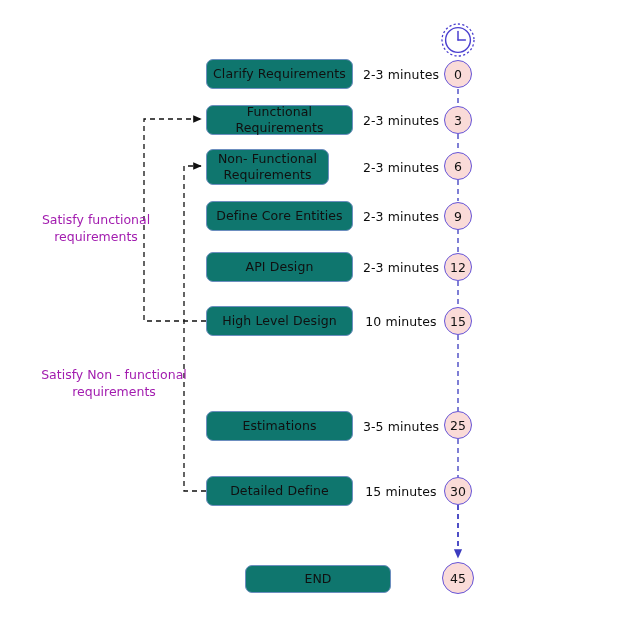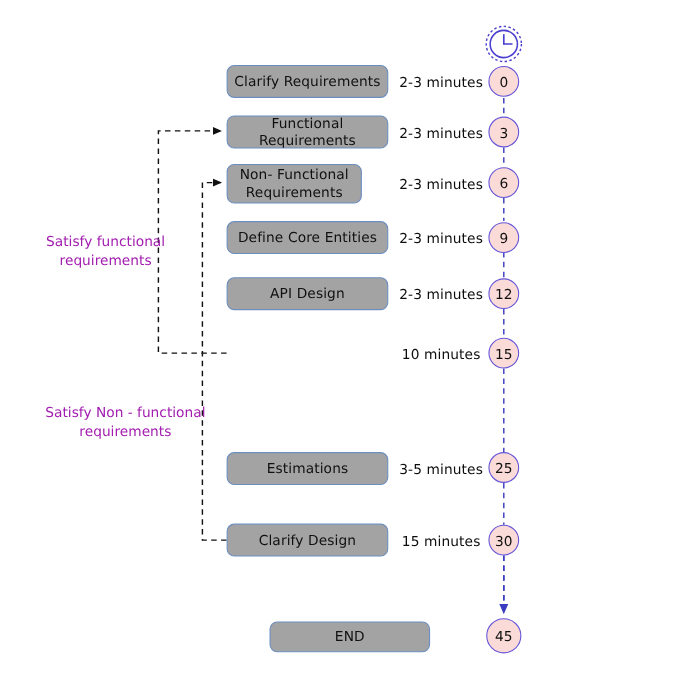--- a/index.html
+++ b/index.html
@@ -29,7 +29,7 @@
   .node-box {
     position: absolute;
     box-sizing: border-box;
-    background: #a3a3a3;
+    background: #0f766e;
     border: 1.4px solid #6c8ebf;
     border-radius: 7px;
     display: flex;

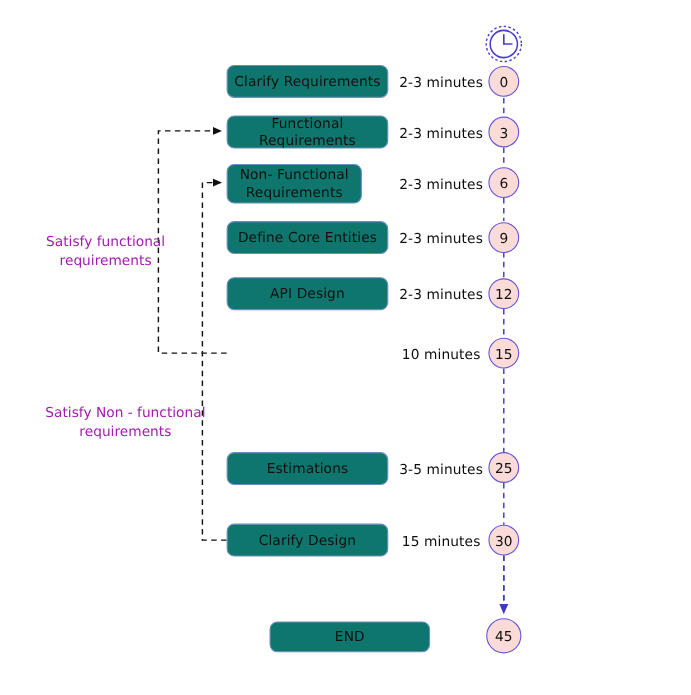--- a/index.html
+++ b/index.html
@@ -138,6 +138,7 @@
 
   <div class="node-box" style="left:206px; top:252px; width:147px; height:30px;">API Design</div>
 
+  <div class="node-box" style="left:206px; top:306px; width:147px; height:30px;">High Level Design</div>
 
   <div class="node-box" style="left:206px; top:411px; width:147px; height:30px;">Estimations</div>
 

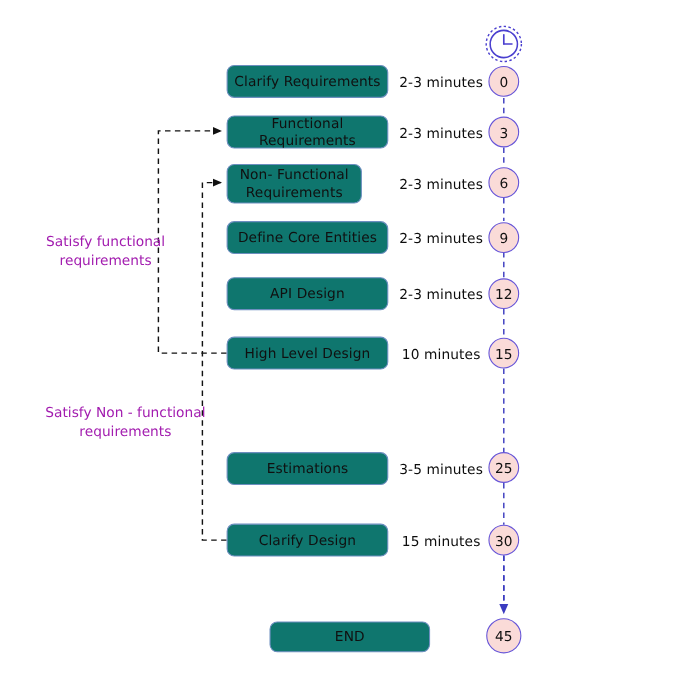--- a/index.html
+++ b/index.html
@@ -142,7 +142,7 @@
 
   <div class="node-box" style="left:206px; top:411px; width:147px; height:30px;">Estimations</div>
 
-  <div class="node-box" style="left:206px; top:476px; width:147px; height:30px;">Clarify Design</div>
+  <div class="node-box" style="left:206px; top:476px; width:147px; height:30px;">Detailed Define</div>
 
   <div class="node-box" style="left:208px; top:565px; width:146px; height:28px;margin-left:37px;">END</div>
 

